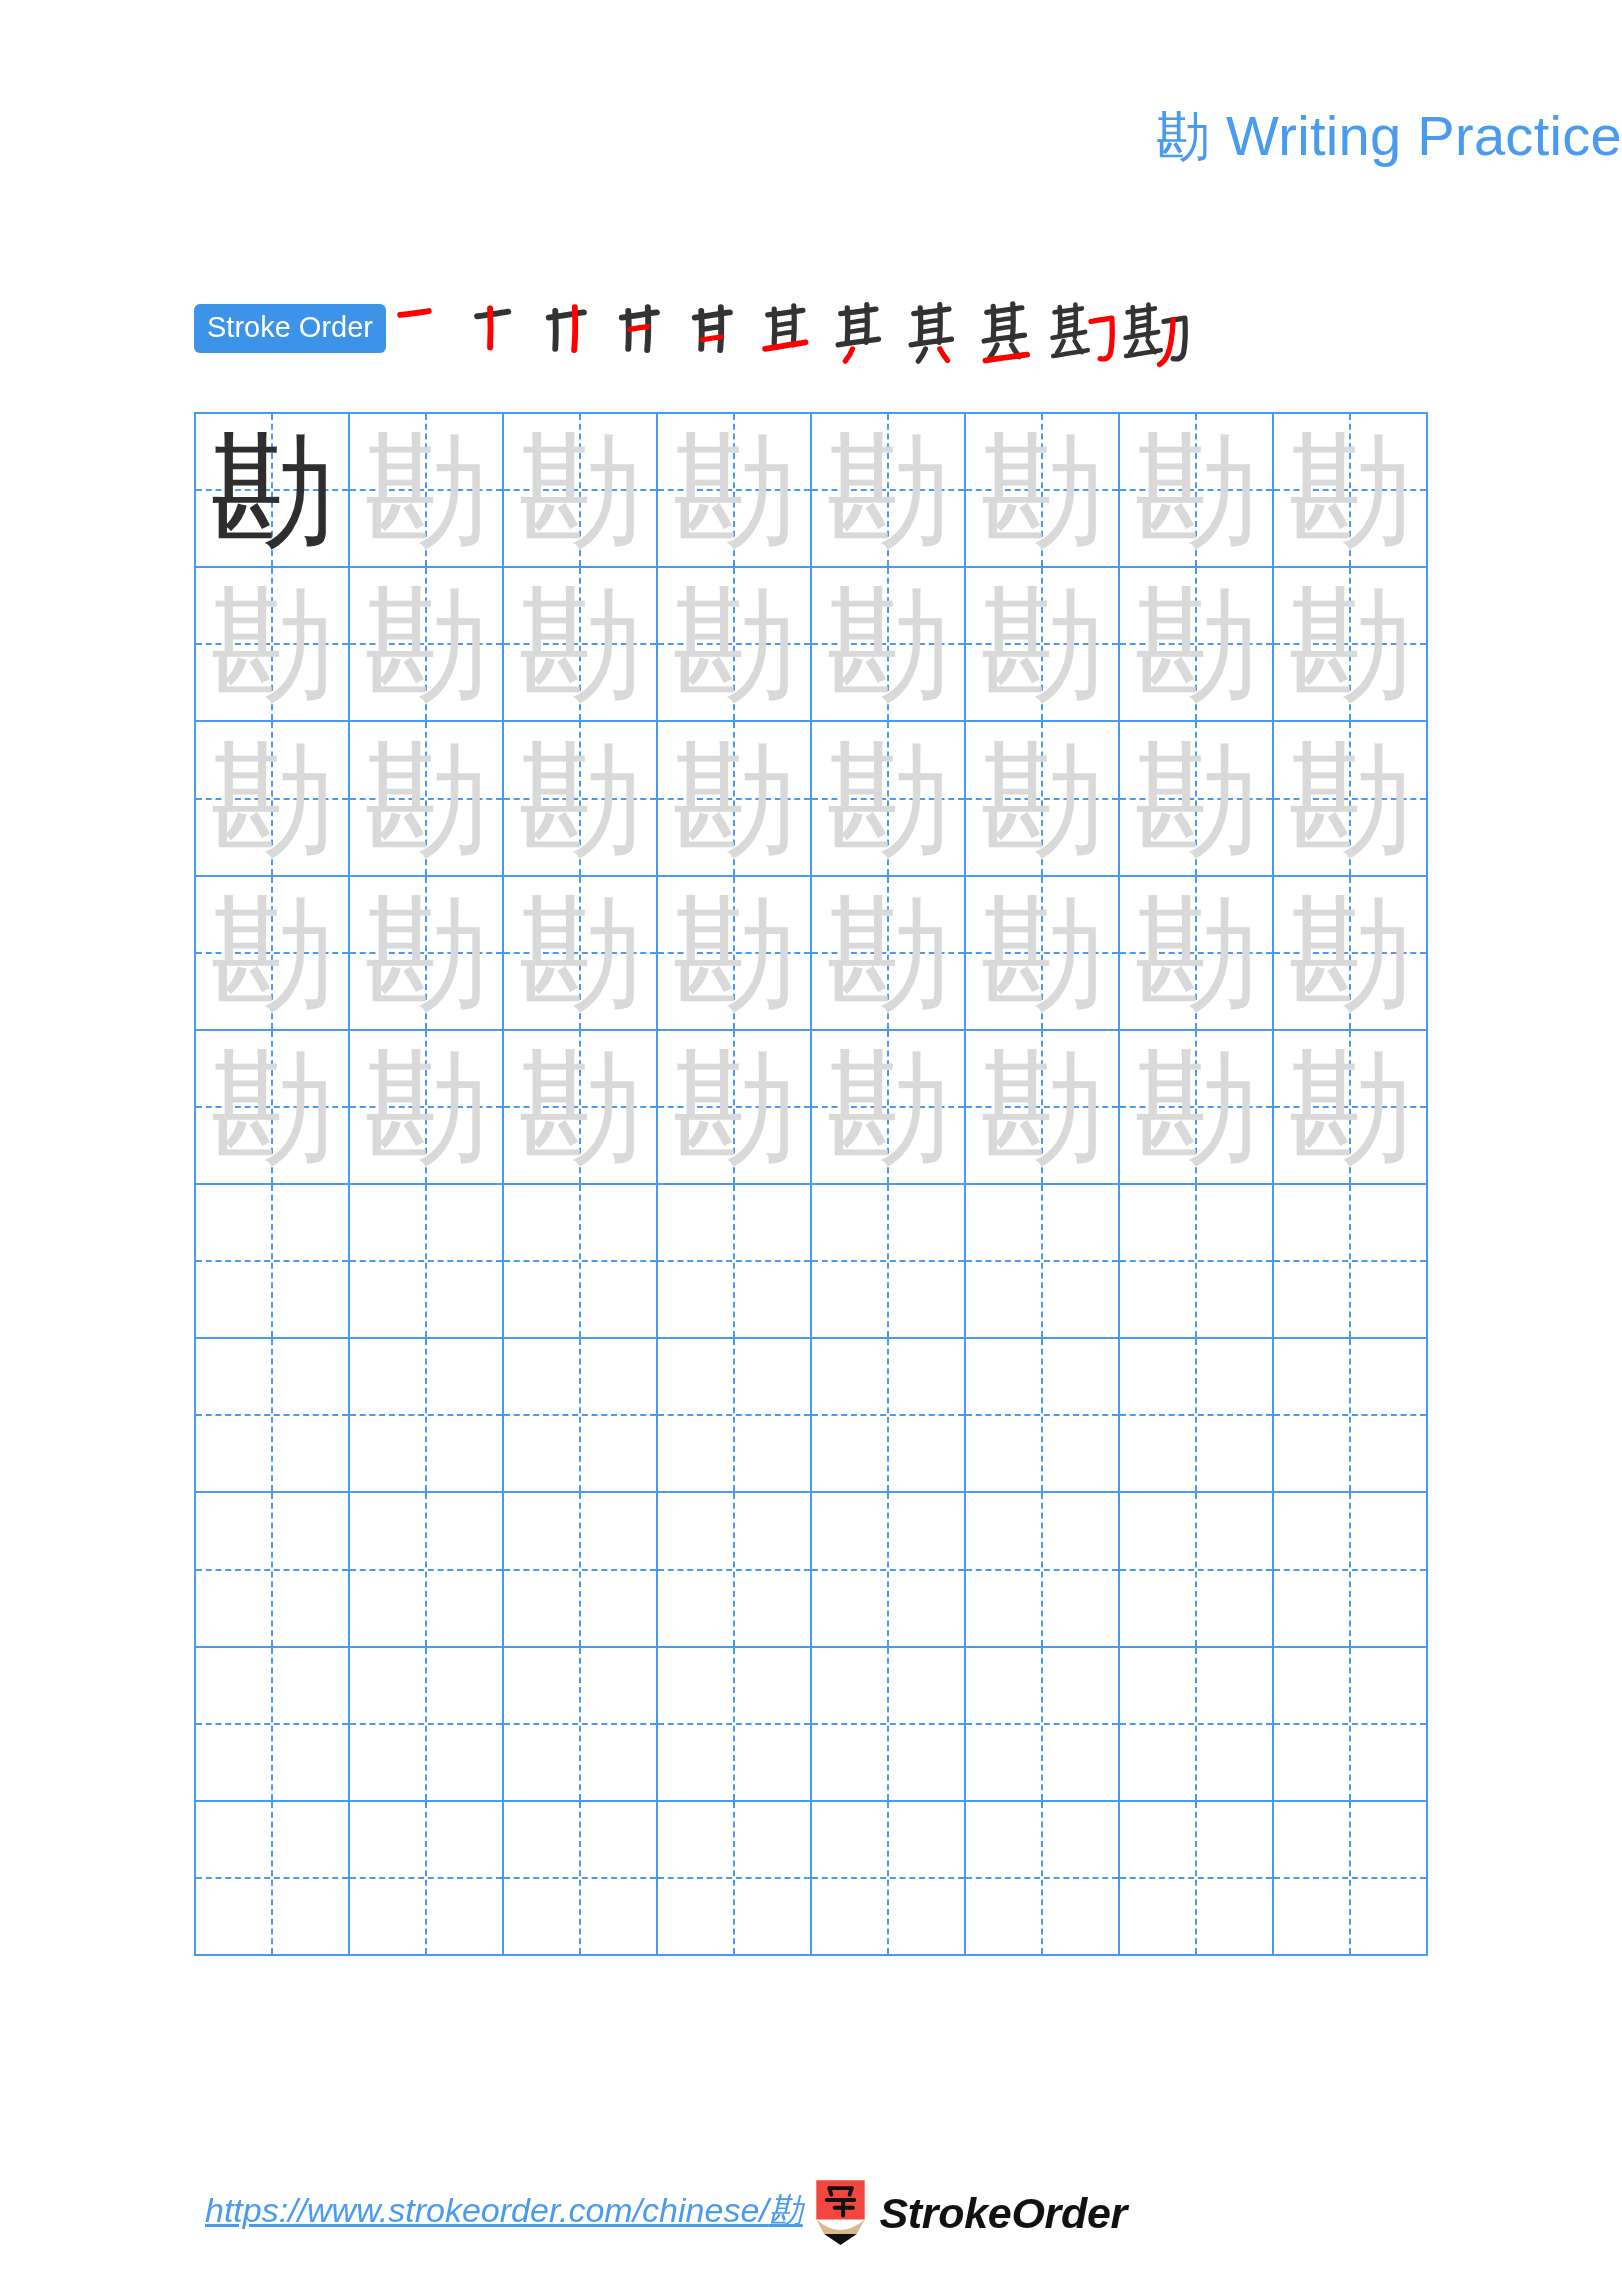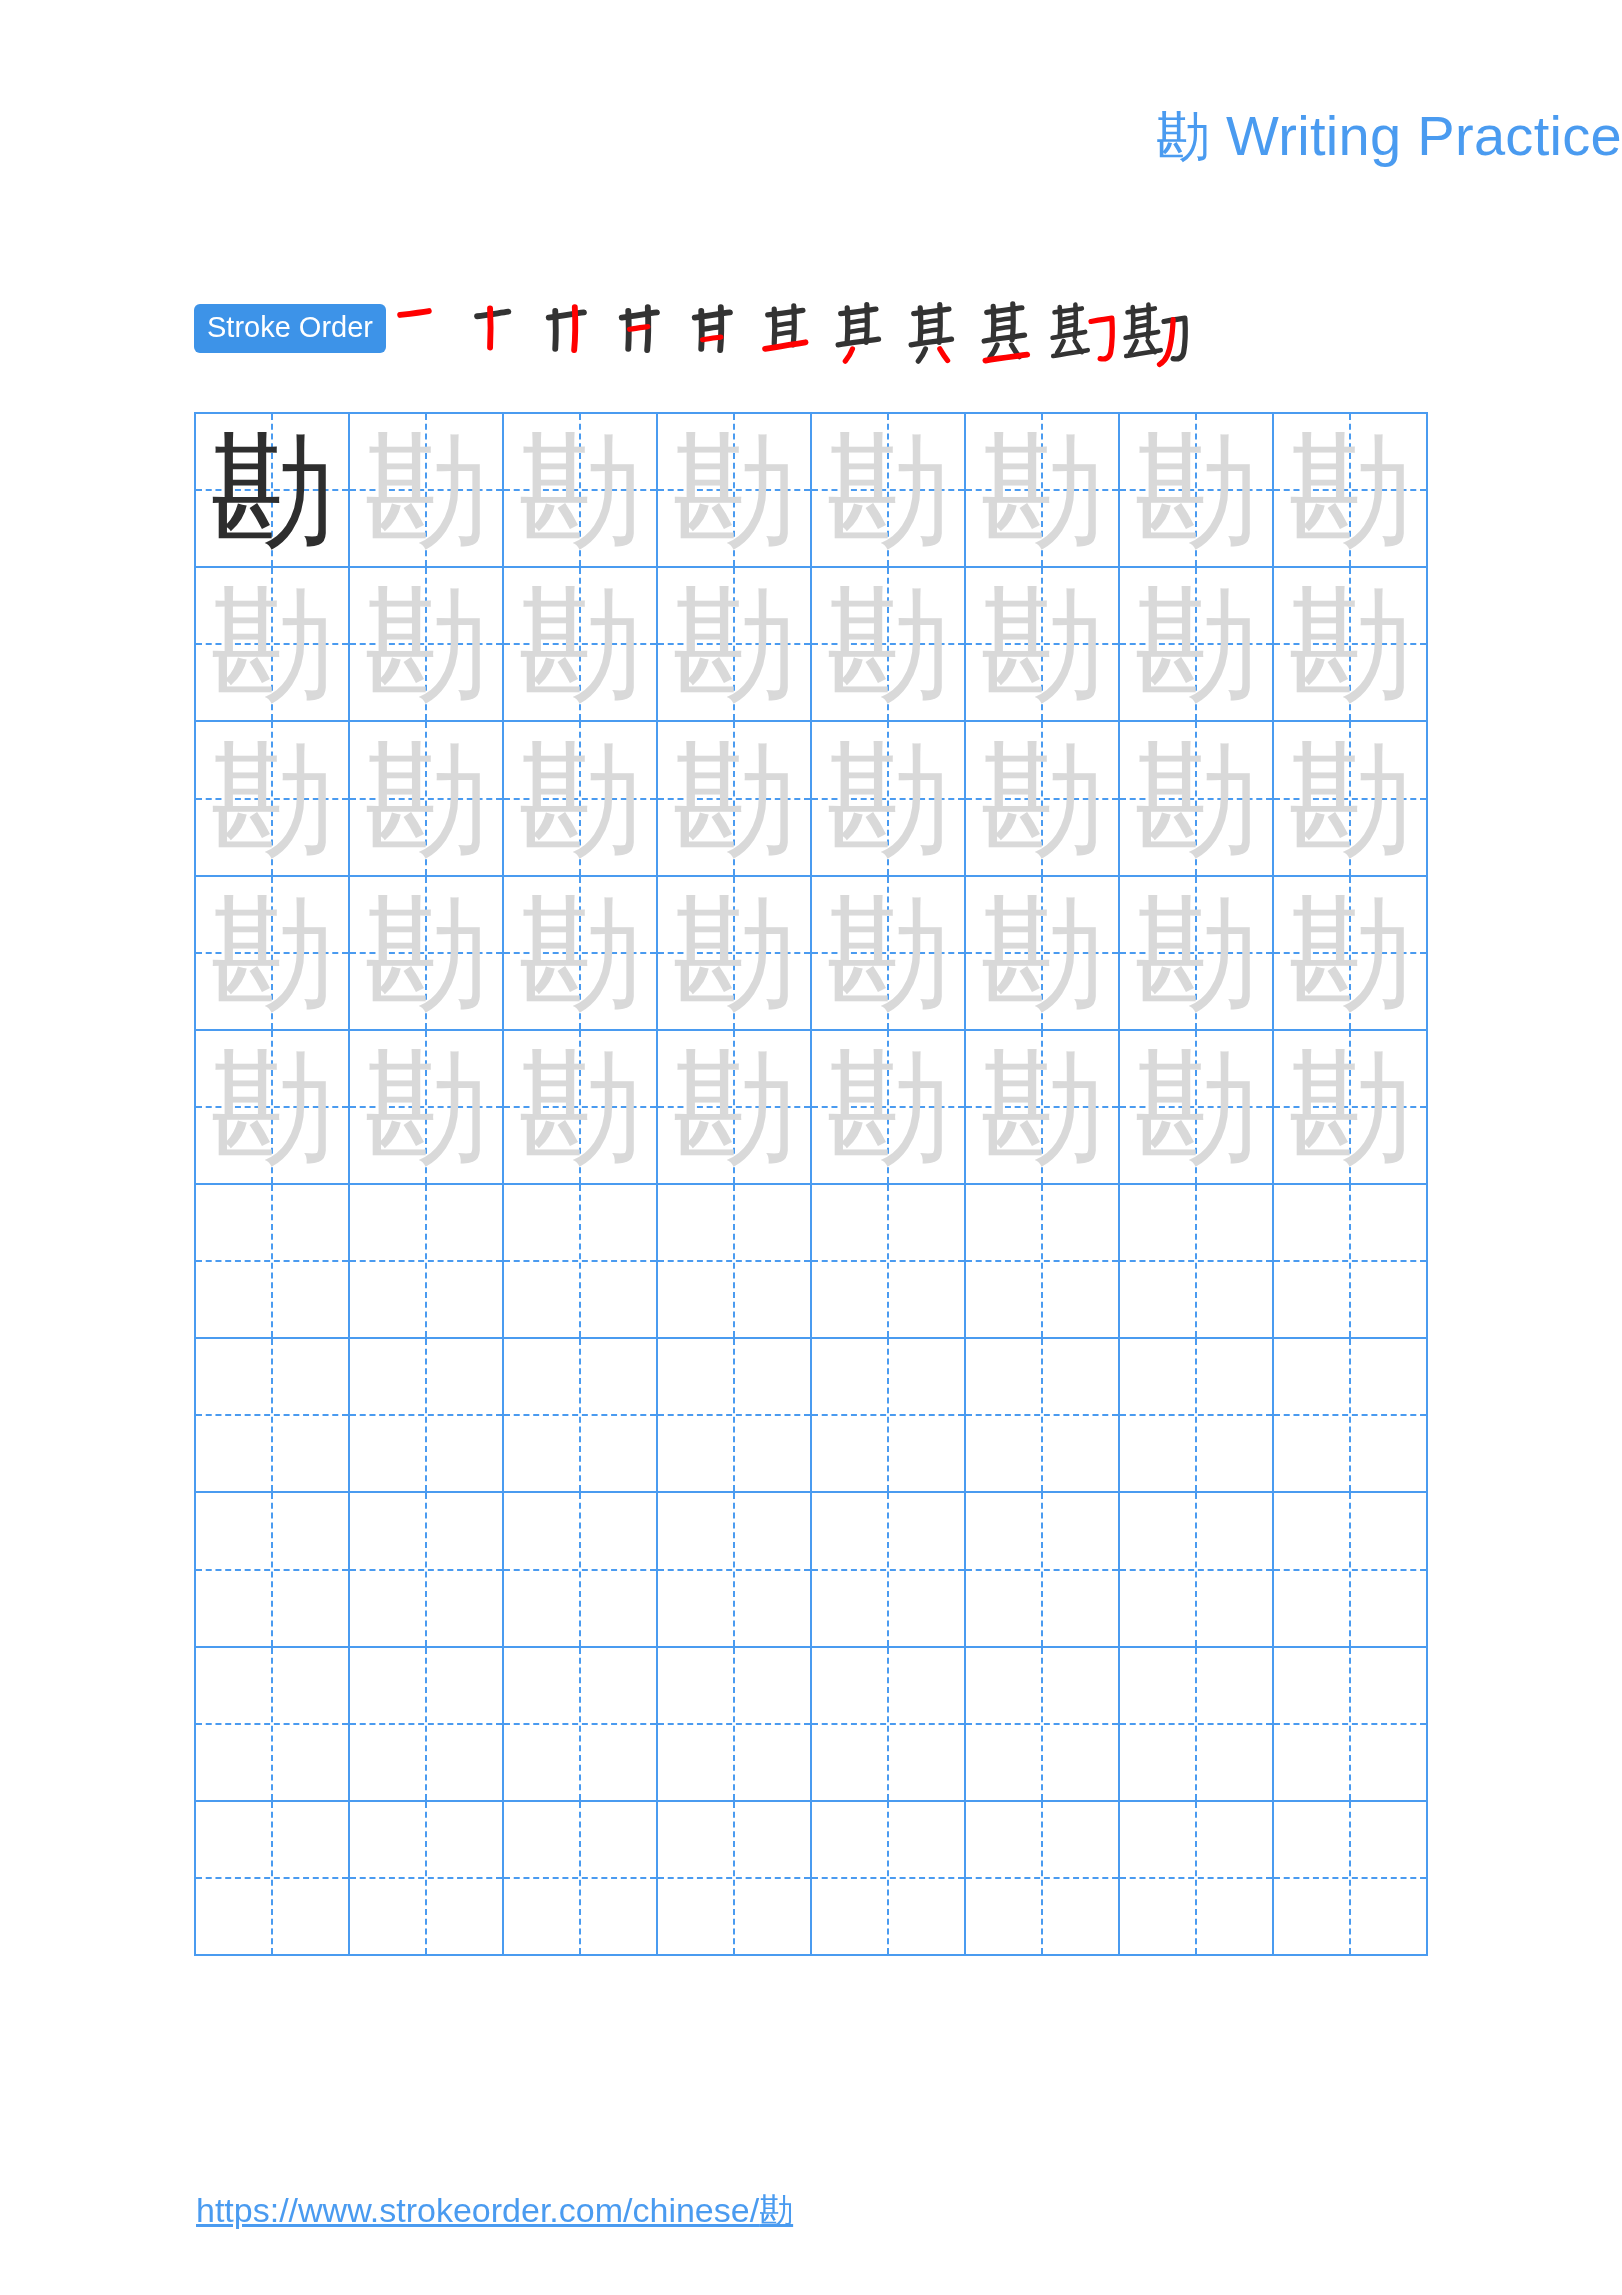--- a/index.html
+++ b/index.html
@@ -141,10 +141,11 @@
   
   .footer {
     position: absolute;
-    left: 0;
+    left: 9px;
     top: 2179px;
     width: 1312px;
     height: 85px;
+    font-style: italic;
   }
   .footer-url {
     position: absolute;

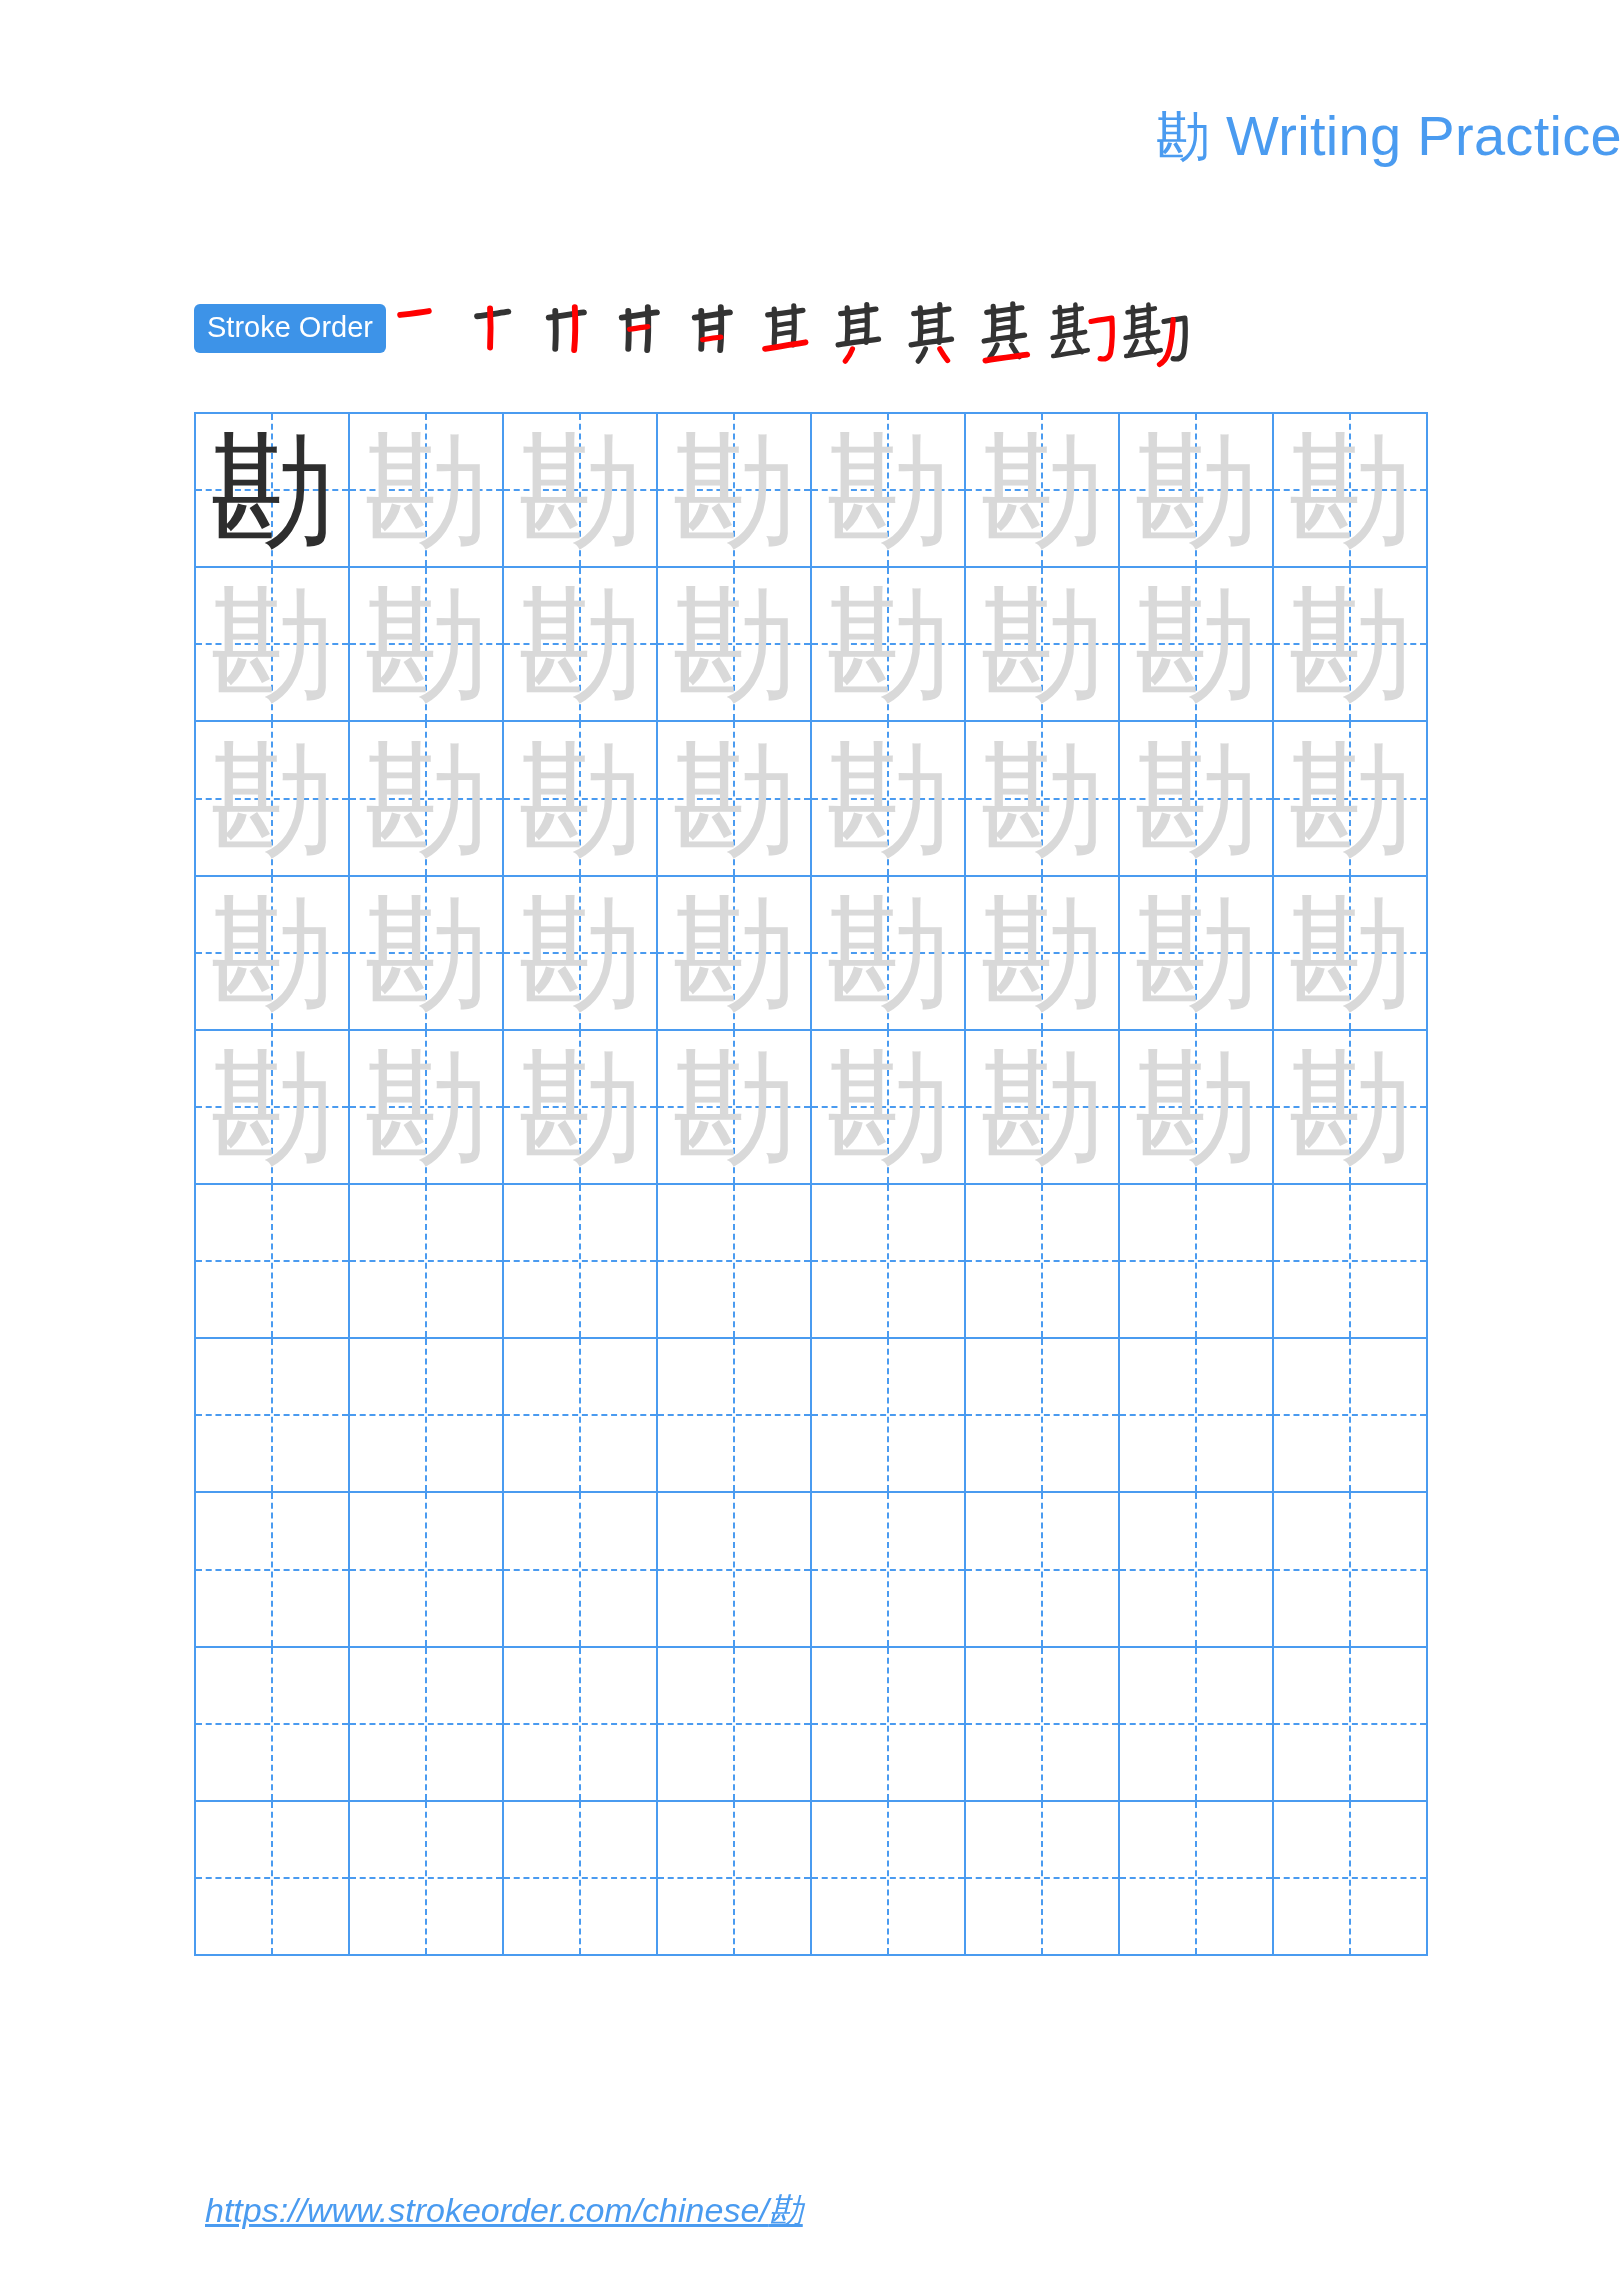--- a/index.html
+++ b/index.html
@@ -585,6 +585,24 @@
     <span>https://www.strokeorder.com/chinese/</span><span class="han">勘</span>
   </a>
 
+  <div class="brand">
+    <div class="brand-logo">
+      <svg viewBox="0 0 78 104" xmlns="http://www.w3.org/2000/svg" width="51" height="68">
+        <path d="M2 2 L76 2 L76 62 L2 62 Z" fill="#f4453f"></path>
+        <path d="M2 62 C16 74 30 78 39 78 C48 78 62 74 76 62 L76 62 L64 84 L14 84 Z" fill="#dcb98c"></path>
+        <path d="M14 84 L64 84 L39 101 Z" fill="#111111"></path>
+        <g fill="none" stroke="#111111" stroke-width="6" stroke-linecap="round">
+          <path d="M22 14 L56 14"></path>
+          <path d="M22 14 L25 24"></path>
+          <path d="M56 14 L53 24"></path>
+          <path d="M18 32 L60 32"></path>
+          <path d="M30 44 L58 44"></path>
+          <path d="M43 32 L43 56"></path>
+        </g>
+      </svg>
+    </div>
+    <div class="brand-name">StrokeOrder</div>
+  </div>
 </div>
 
 

